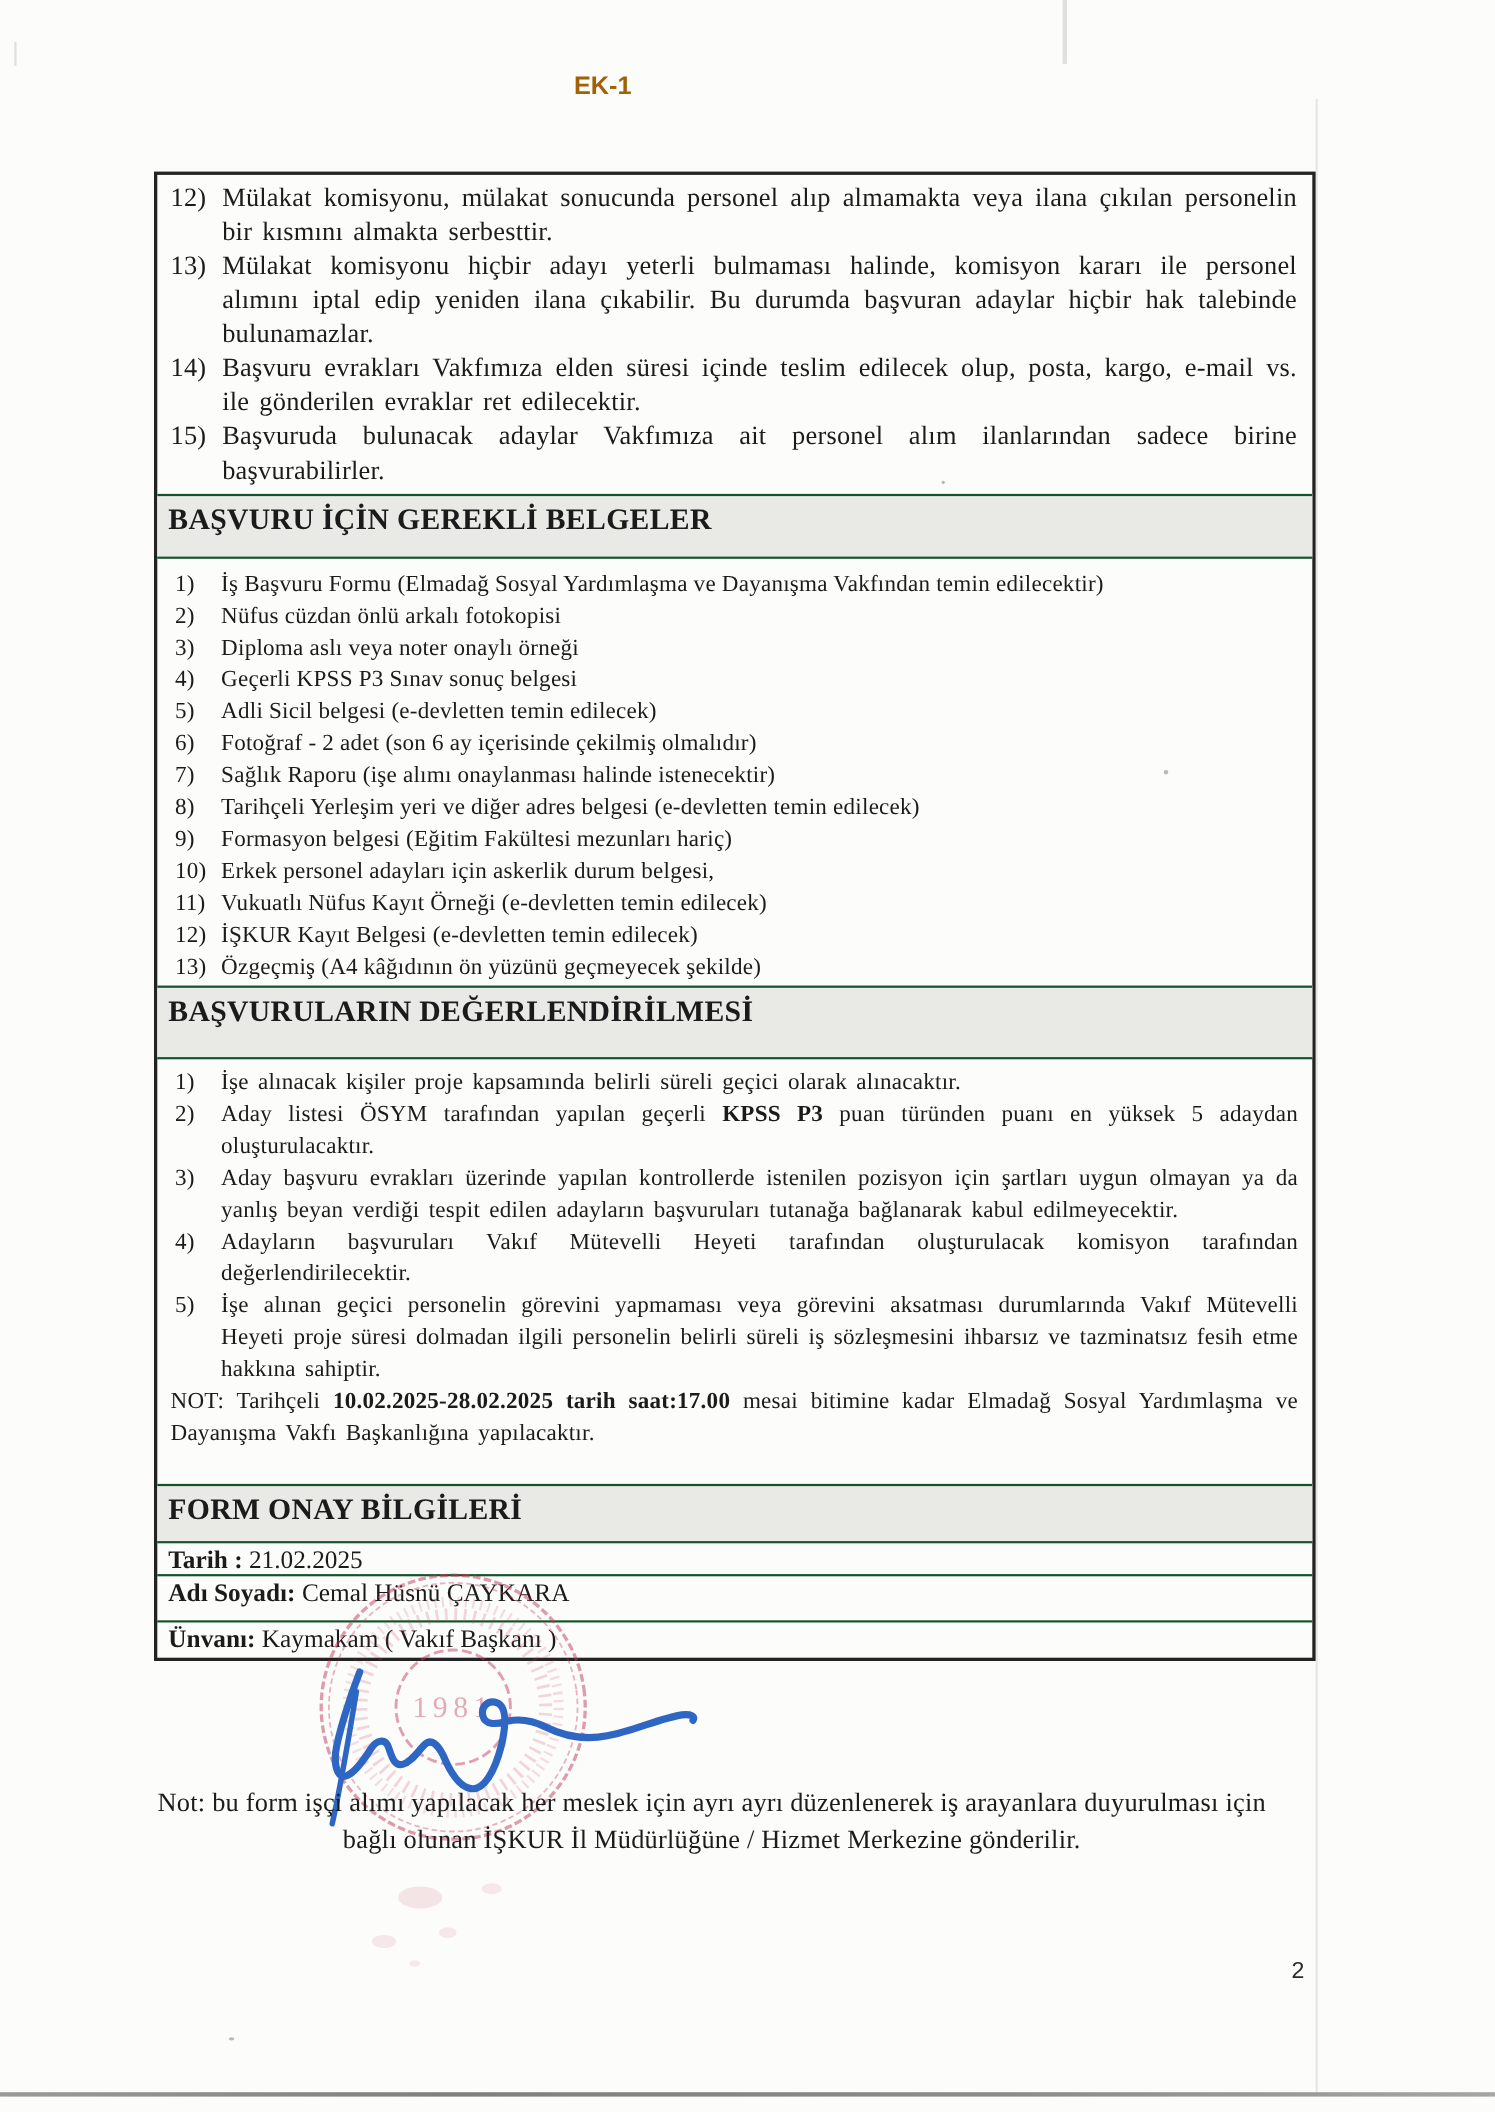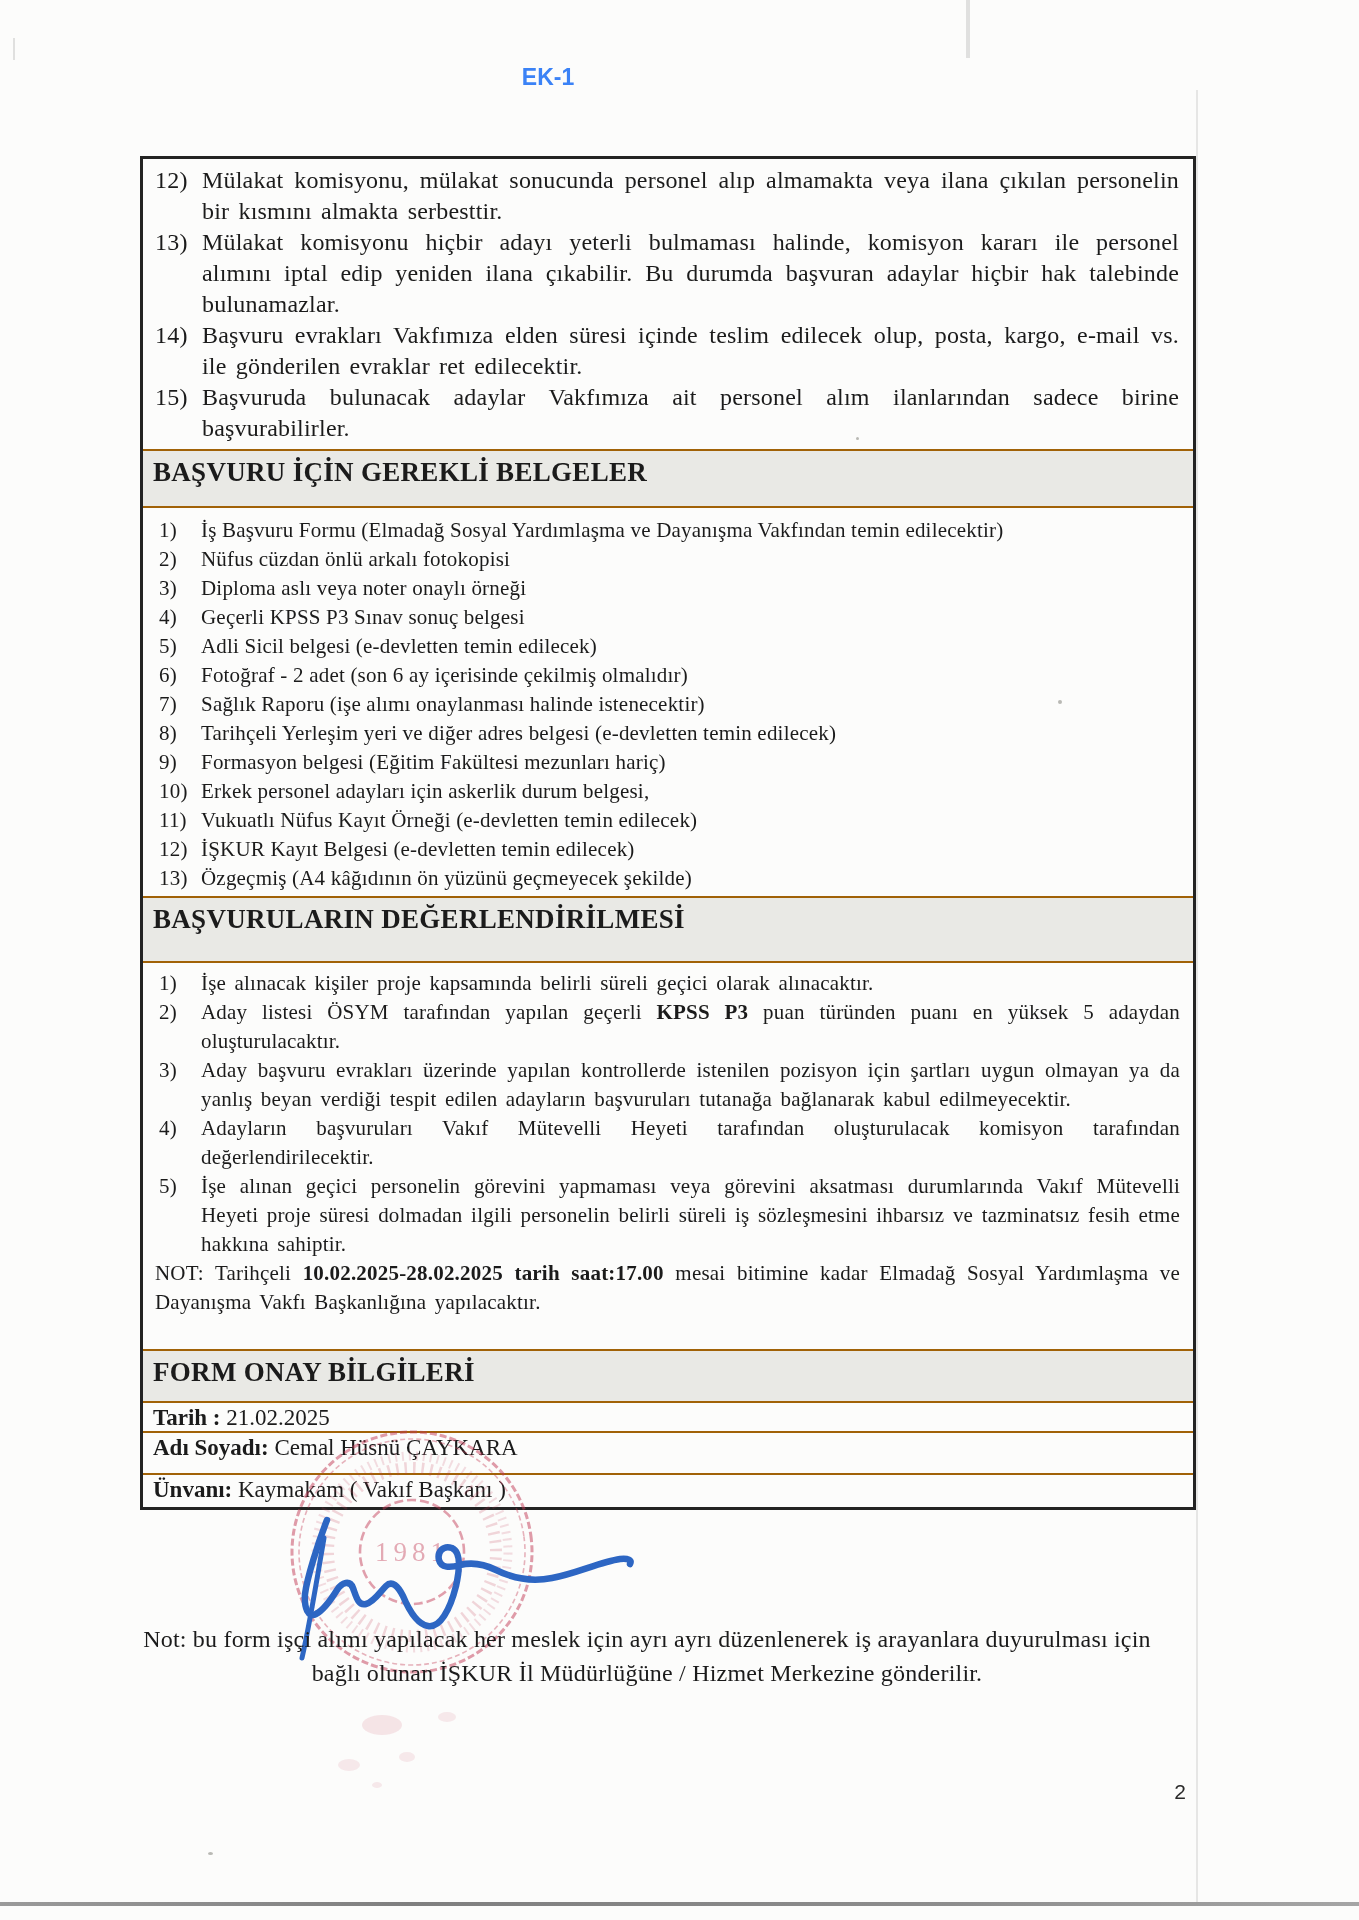--- a/index.html
+++ b/index.html
@@ -22,7 +22,7 @@
 
   .page-header{
     position:absolute;left:0;top:64px;width:1096px;text-align:center;
-    font-family:"Liberation Sans", sans-serif;font-weight:bold;font-size:23px;color:#3b82f6;
+    font-family:"Liberation Sans", sans-serif;font-weight:bold;font-size:23px;color:#a16207;
   }
 
   

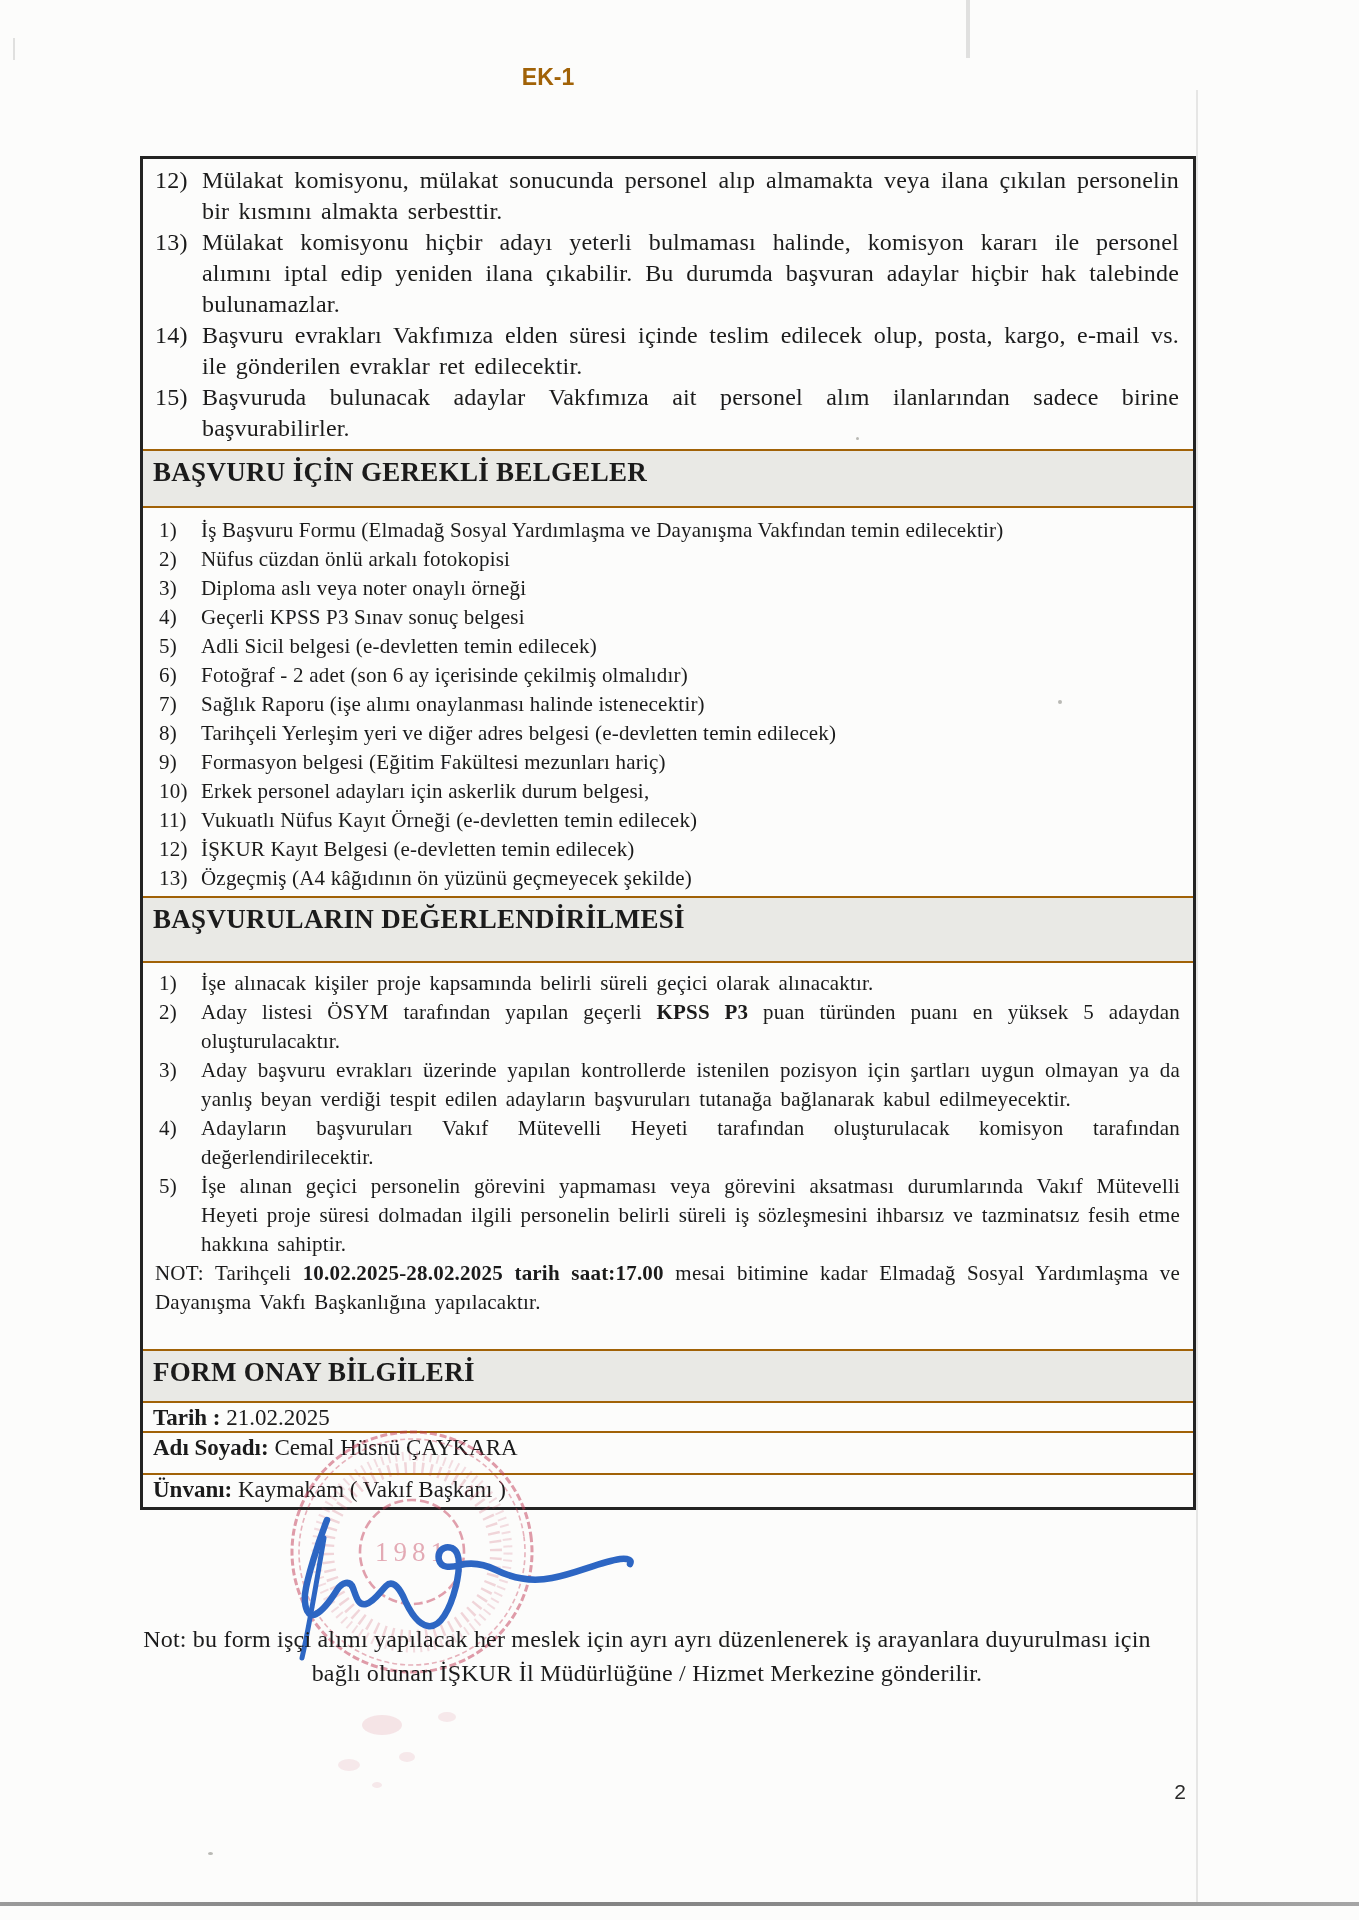--- a/index.html
+++ b/index.html
@@ -31,7 +31,7 @@
     border:3px solid #232323;box-sizing:border-box;background:transparent;
   }
   .row{box-sizing:border-box;overflow:hidden;}
-  .row + .row{border-top:2px solid #a16207;font-family:Liberation Serif, serif;}
+  .row + .row{border-top:2px solid #14532d;font-family:Liberation Serif, serif;}
 
   .r-rules{height:290px;padding:6px 14px 0 12px;}
   .rules-item{position:relative;padding-left:47px;text-align:justify;

